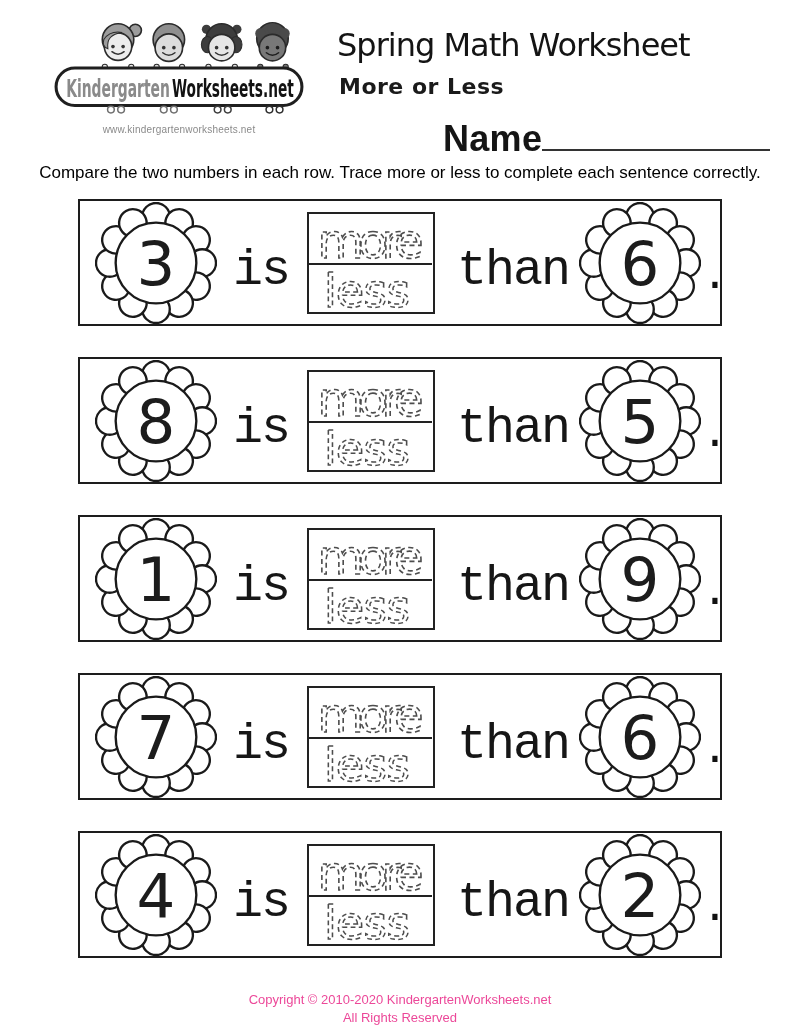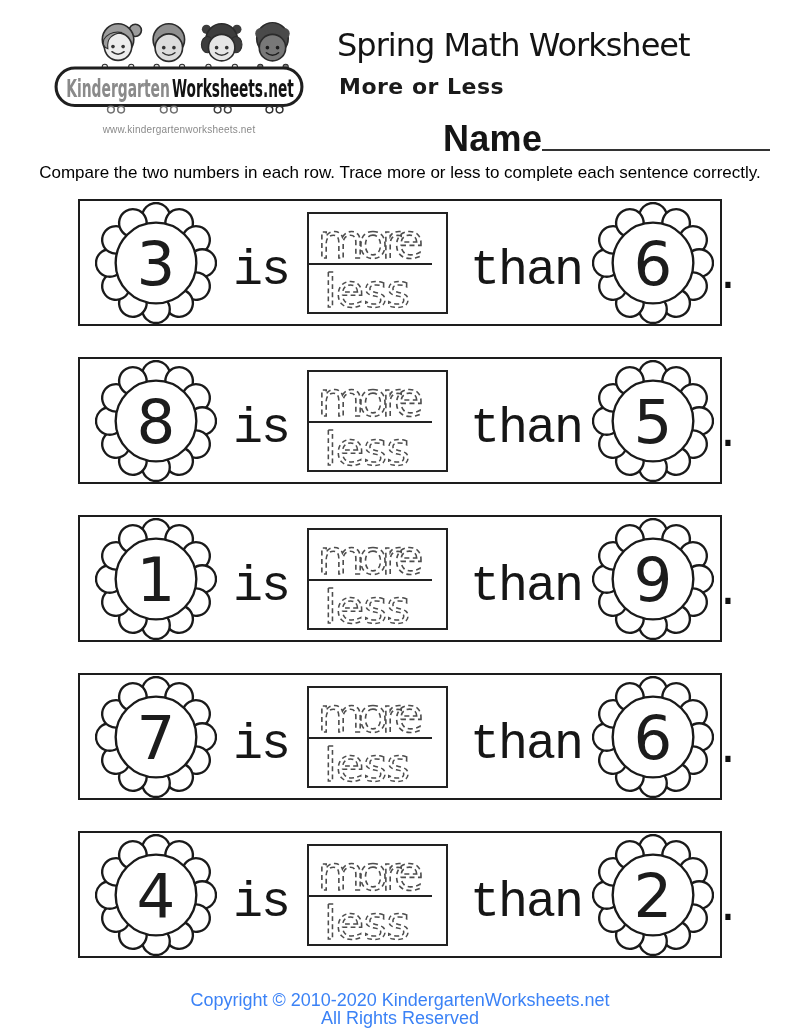--- a/index.html
+++ b/index.html
@@ -37,7 +37,7 @@
   .period { font-family:"DejaVu Sans", sans-serif; font-size:50px; color:#111;
             margin-left:6px; transform:translateY(8px); }
 
-  .trace-box { width:141px; height:102px; border:2px solid #222; margin-left:18px;
+  .trace-box { width:128px; height:102px; border:2px solid #222; margin-left:18px;
                display:flex; flex-direction:column; flex:0 0 auto; background:#fff; }
   .trace-cell { width:123px; height:49px; display:block; }
   .trace-cell-bottom { border-top:2px solid #222; }

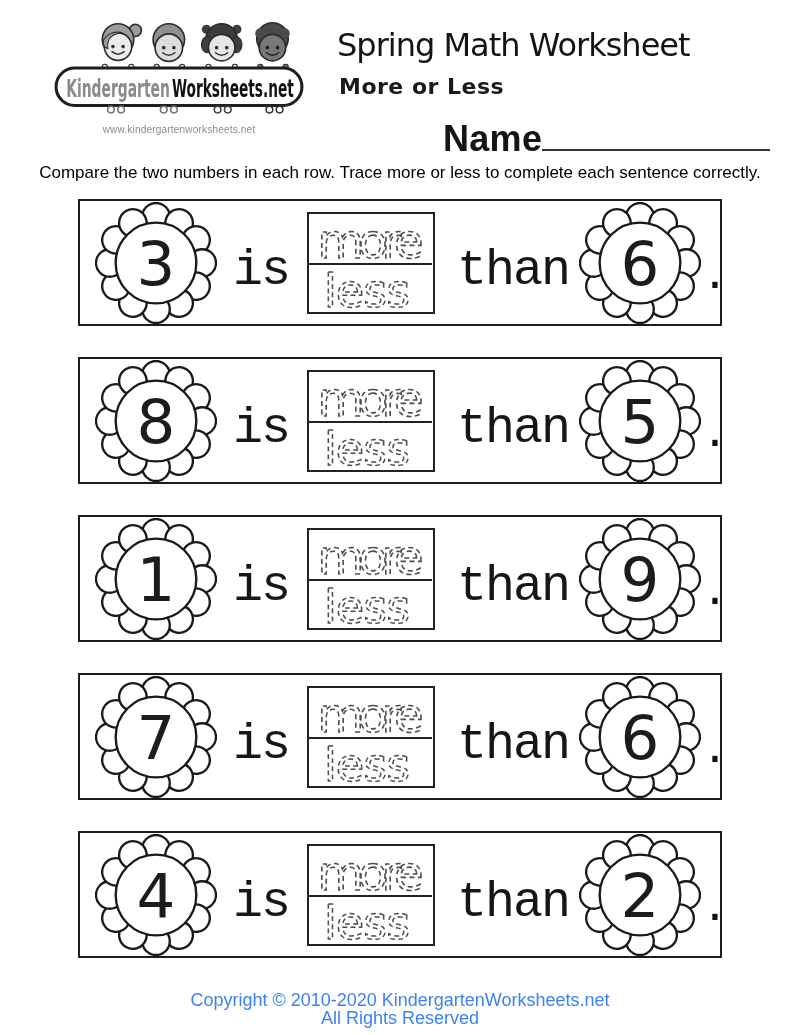--- a/index.html
+++ b/index.html
@@ -45,8 +45,8 @@
                 fill:none; stroke:#4d4d4d; stroke-width:1.6; stroke-dasharray:5 3.5; }
 
   
-  #footer { left:0; top:991px; width:800px; text-align:center; color:#3b82f6;
-            font-size:18px; line-height:18px; }
+  #footer { left:0; top:991px; width:800px; text-align:center; color:#ec4899;
+            font-size:13px; line-height:18px; }
 
   
   .banner-text { font-family:"DejaVu Sans", sans-serif; font-weight:bold; font-size:25px; }

